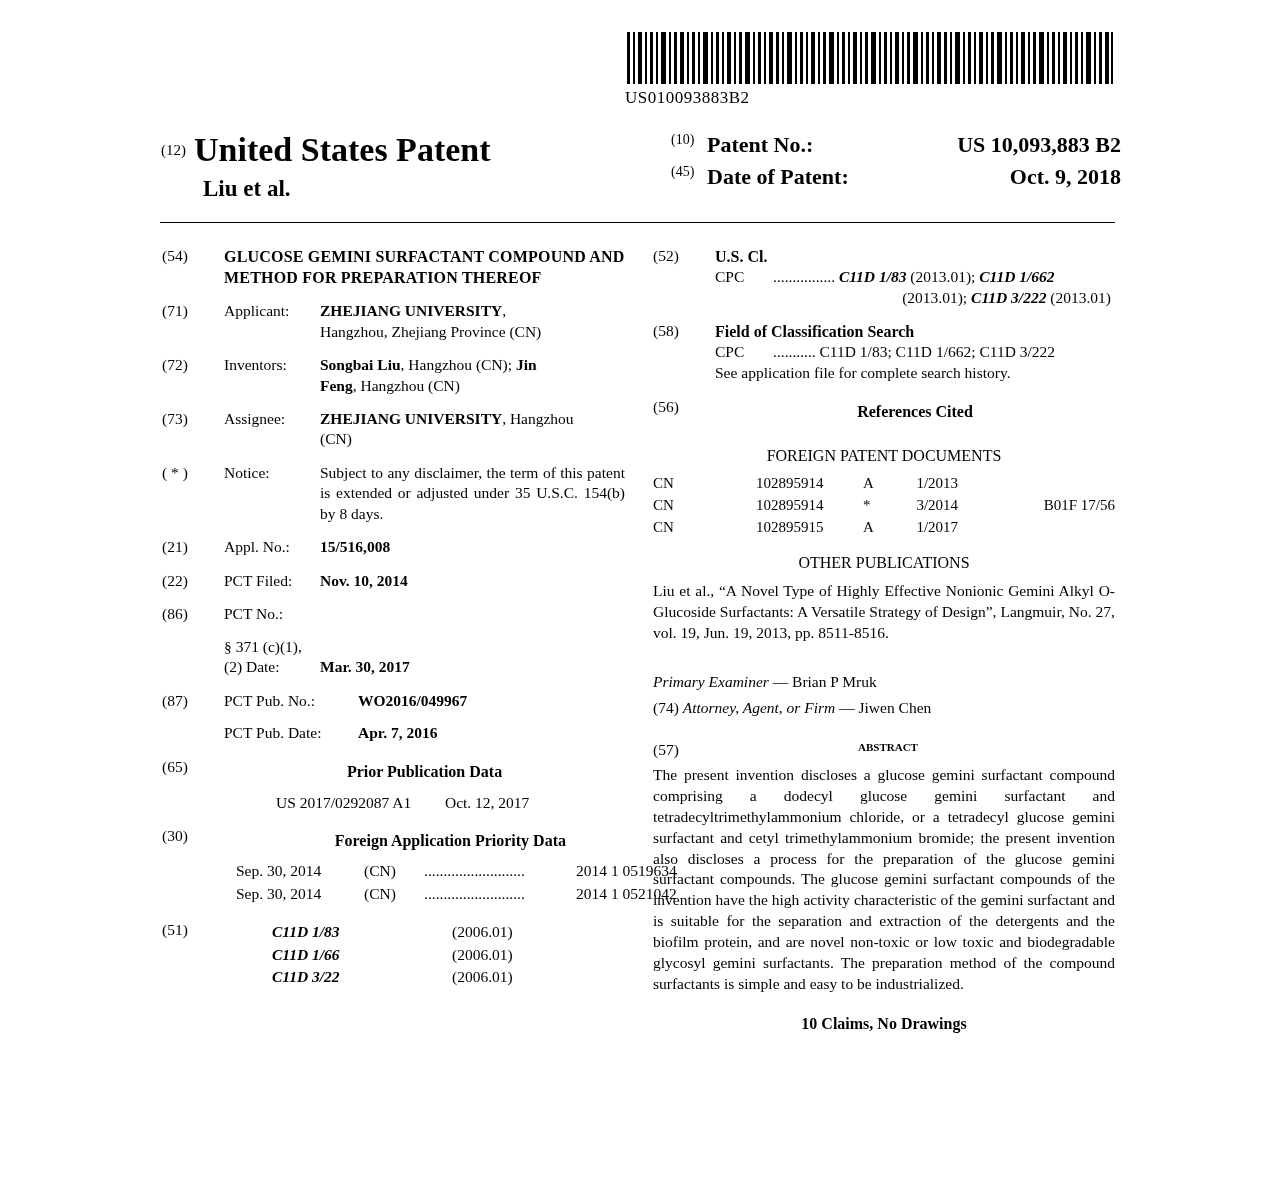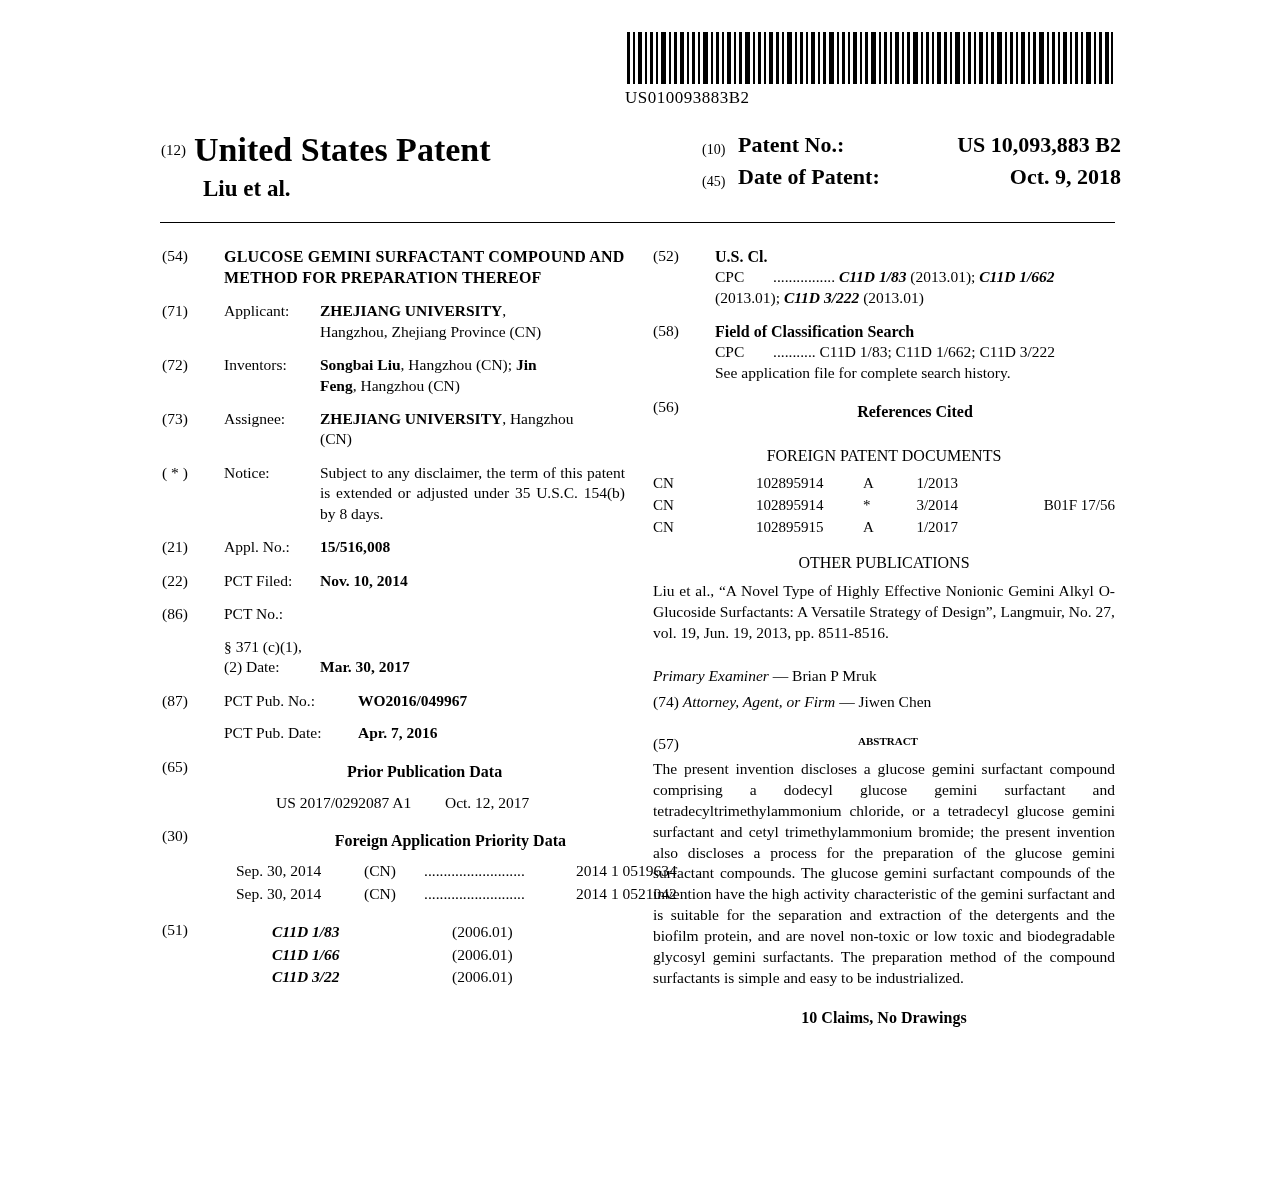--- a/index.html
+++ b/index.html
@@ -74,10 +74,9 @@
   }
   .rt-row {
     display: flex;
-    align-items: flex-end;
+    align-items: flex-start;
     font-size: 22px;
     margin-bottom: 6px;
-    margin-left: 31px;
   }
   .rt-num {
     font-size: 14px;

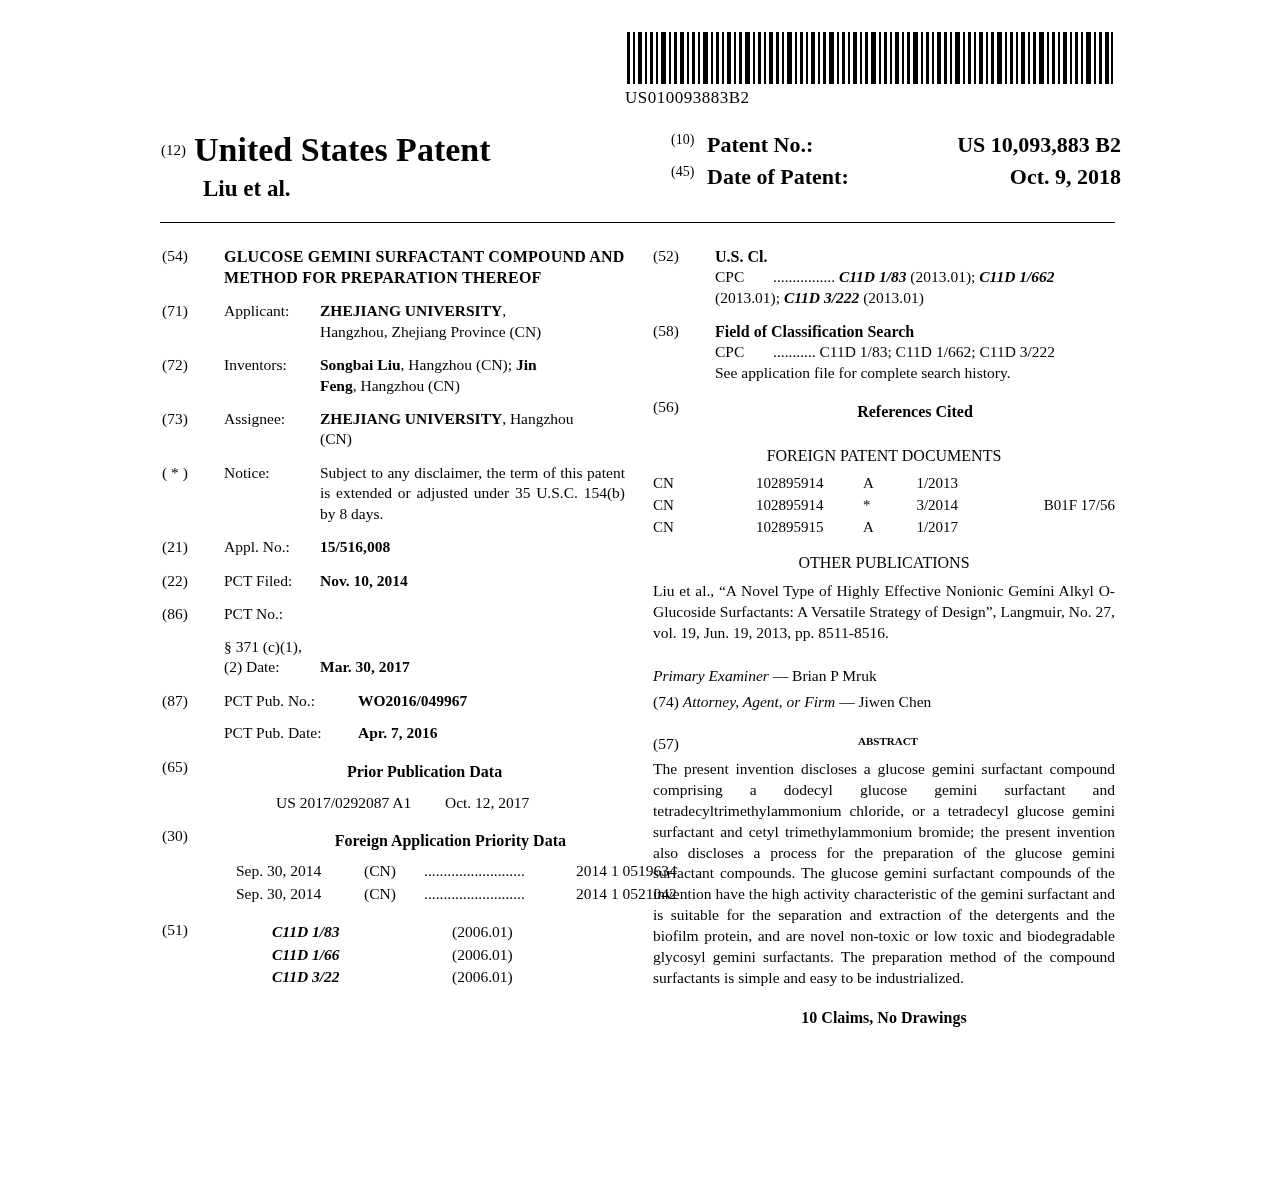--- a/index.html
+++ b/index.html
@@ -515,7 +515,7 @@
             <span class="bi">C11D 1/83</span><span> (2013.01); </span><span class="bi">C11D 1/662</span>
           </span>
         </div>
-        <div style="text-align:left;padding-right:4px">
+        <div style="text-align:right;padding-right:4px">
           <span>(2013.01); </span><span class="bi">C11D 3/222</span><span> (2013.01)</span>
         </div>
       </div>

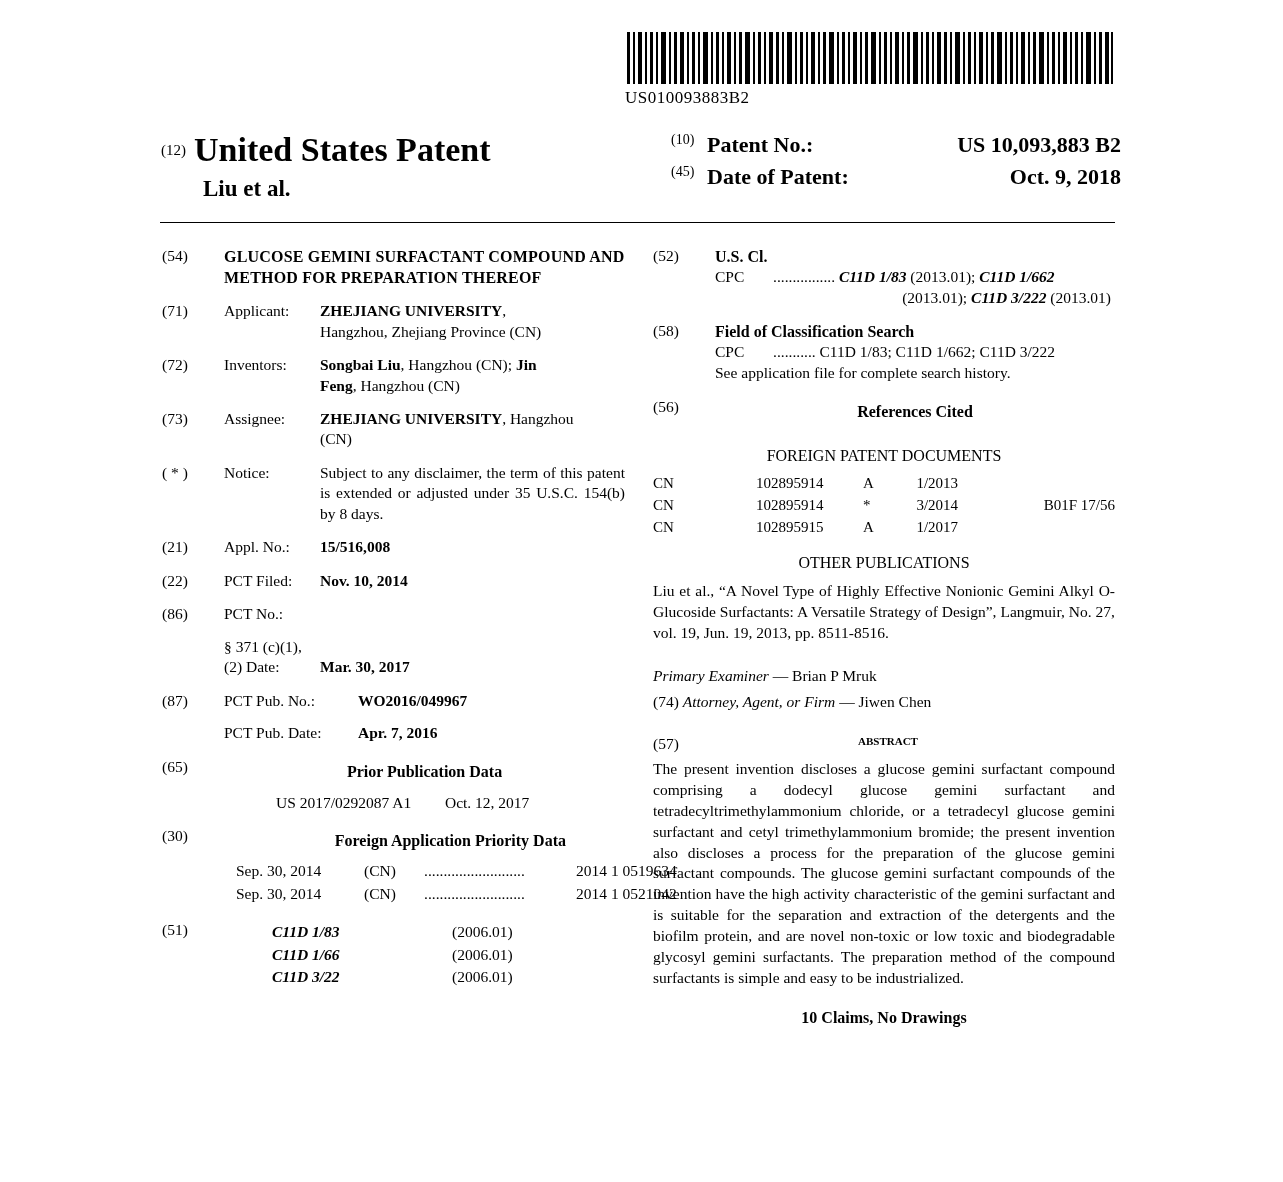--- a/index.html
+++ b/index.html
@@ -579,7 +579,7 @@
     </div>
 
 
-    <div style="margin-top:22px">
+    <div style="margin-top:28px">
       <span class="ital">Primary Examiner</span><span> — Brian P Mruk</span>
     </div>
 

